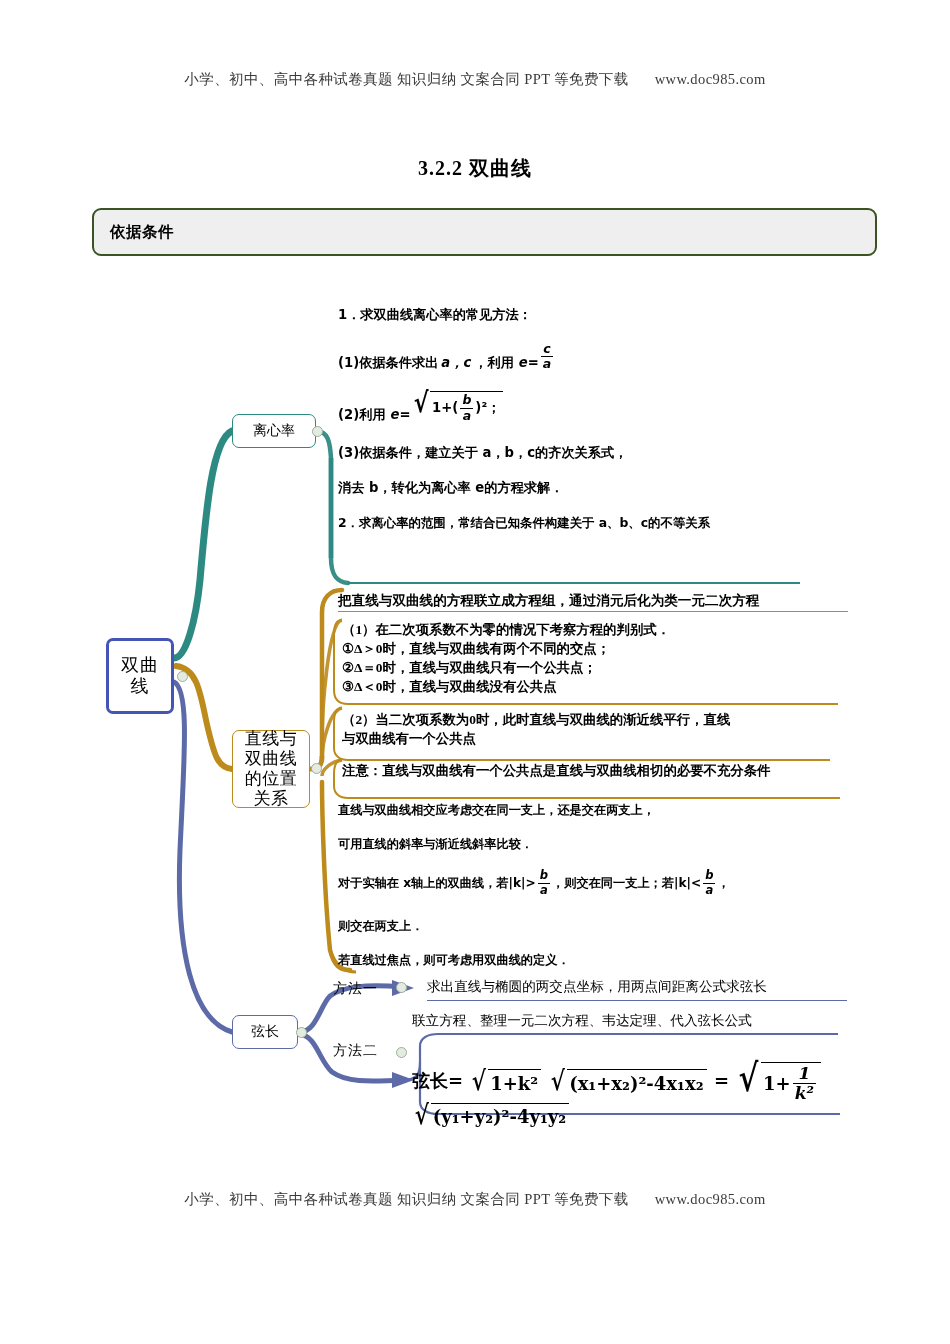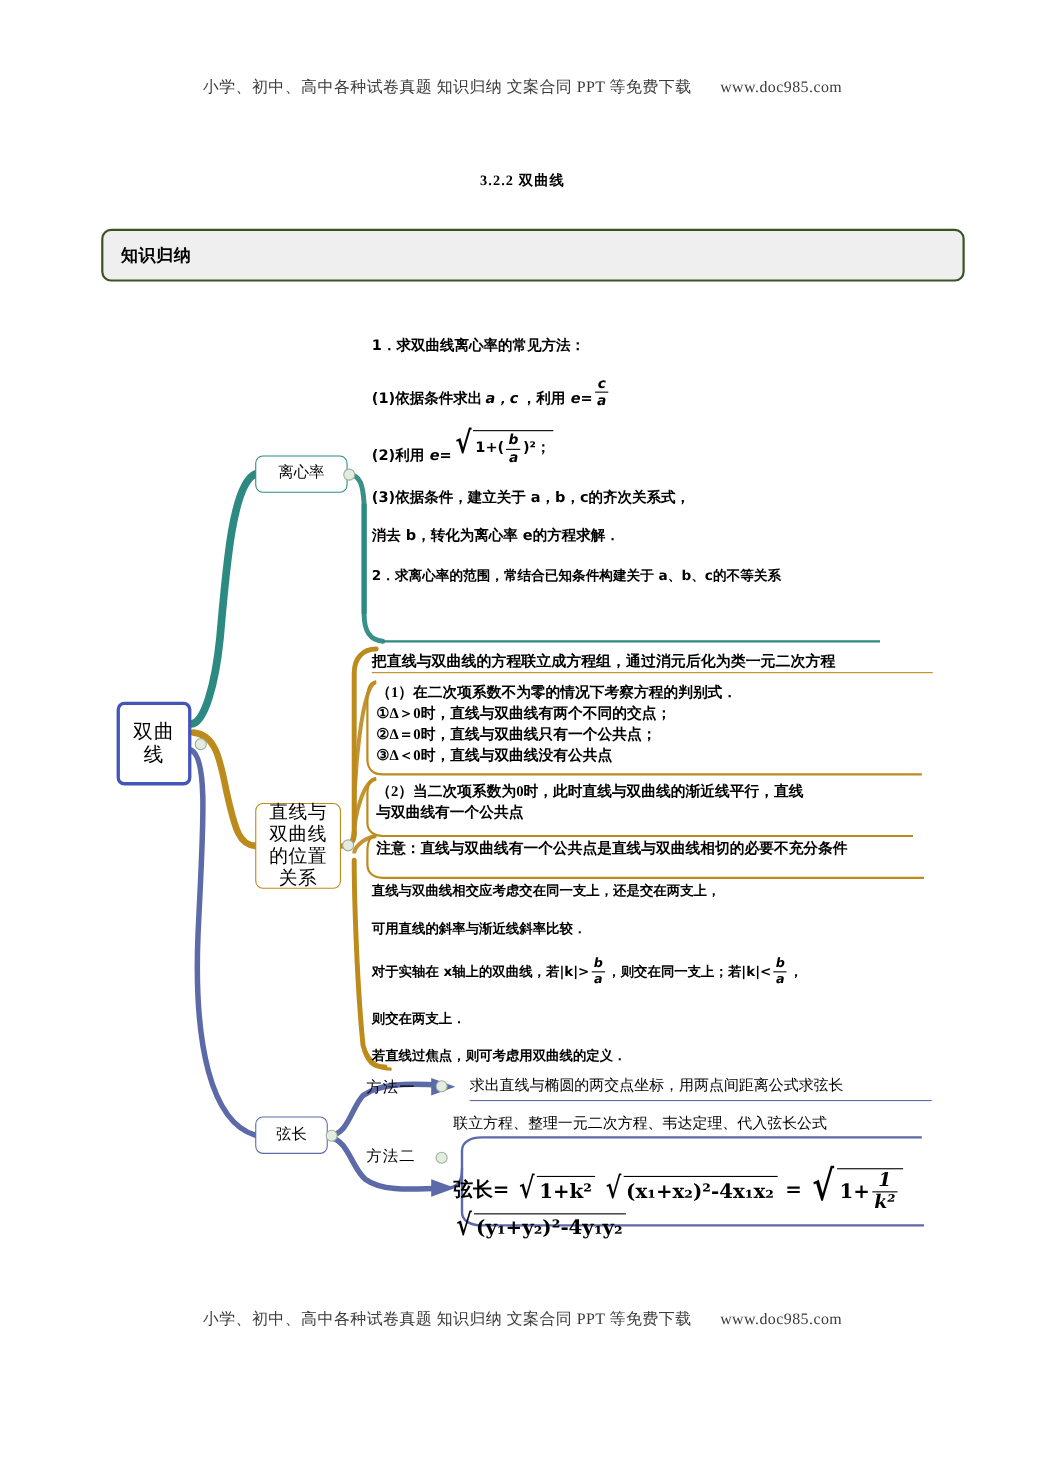--- a/index.html
+++ b/index.html
@@ -35,7 +35,7 @@
     position: absolute;
     left: 0; top: 155px; width: 950px;
     text-align: center;
-    font-size: 13px;
+    font-size: 20px;
     font-weight: bold;
     letter-spacing: 1px;
   }

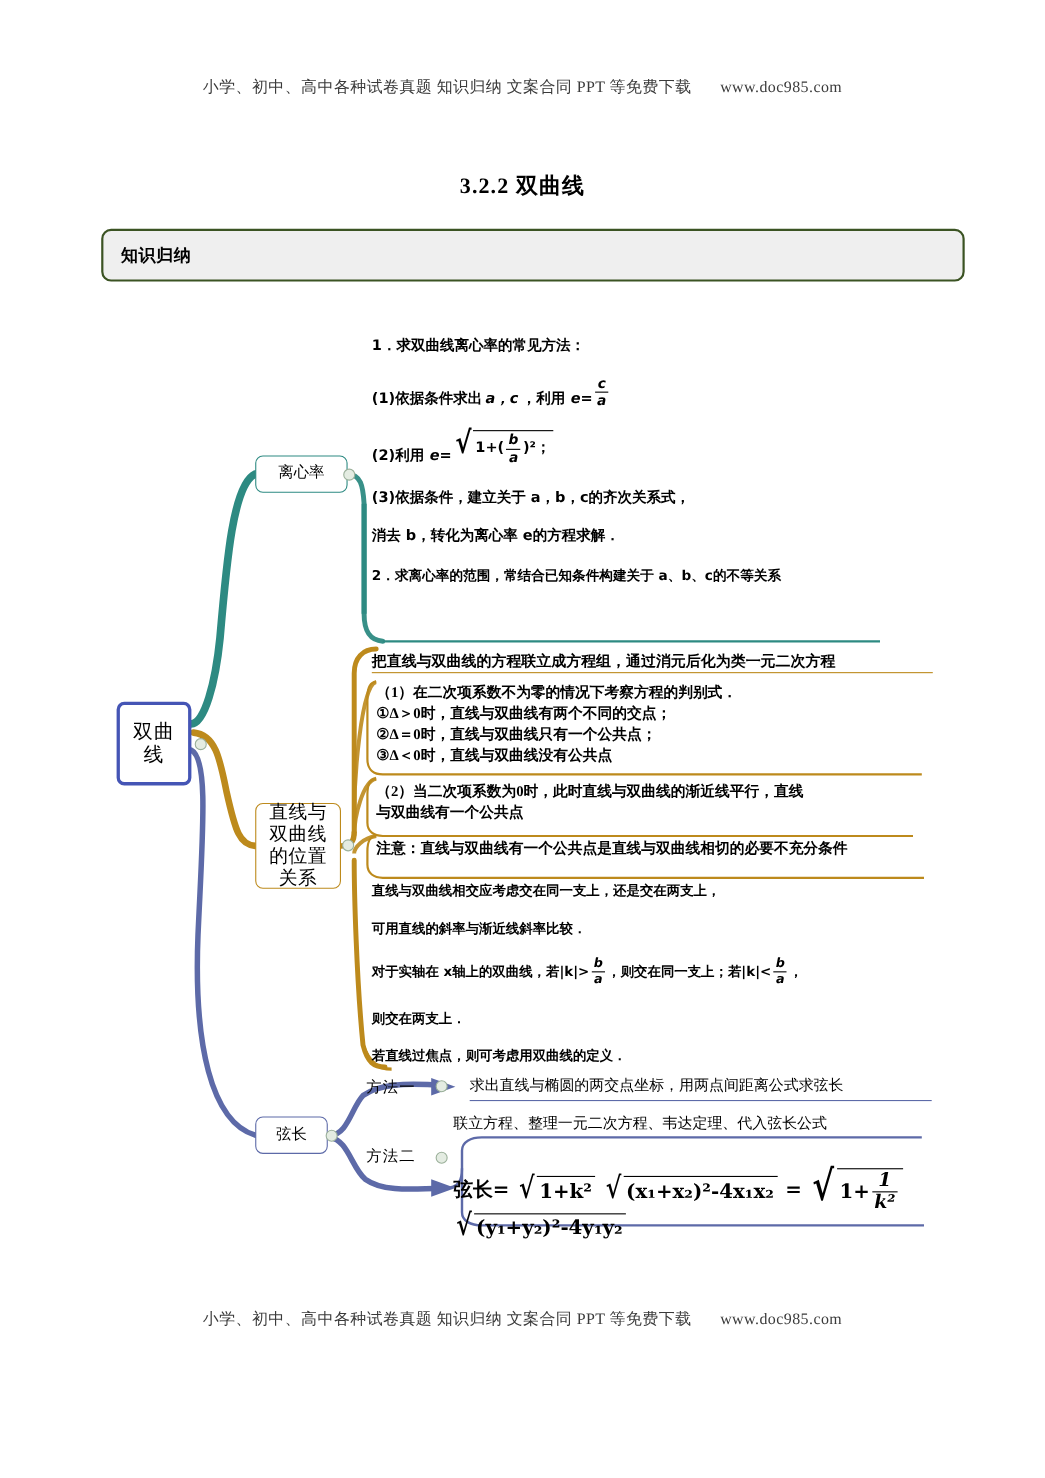--- a/index.html
+++ b/index.html
@@ -208,7 +208,7 @@
   <div class="doc-title">3.2.2 双曲线</div>
 
   <div class="section-box">
-    <span class="label">知识归纳</span>
+    <span class="label">依据条件</span>
   </div>
 
   <div class="mindmap">

